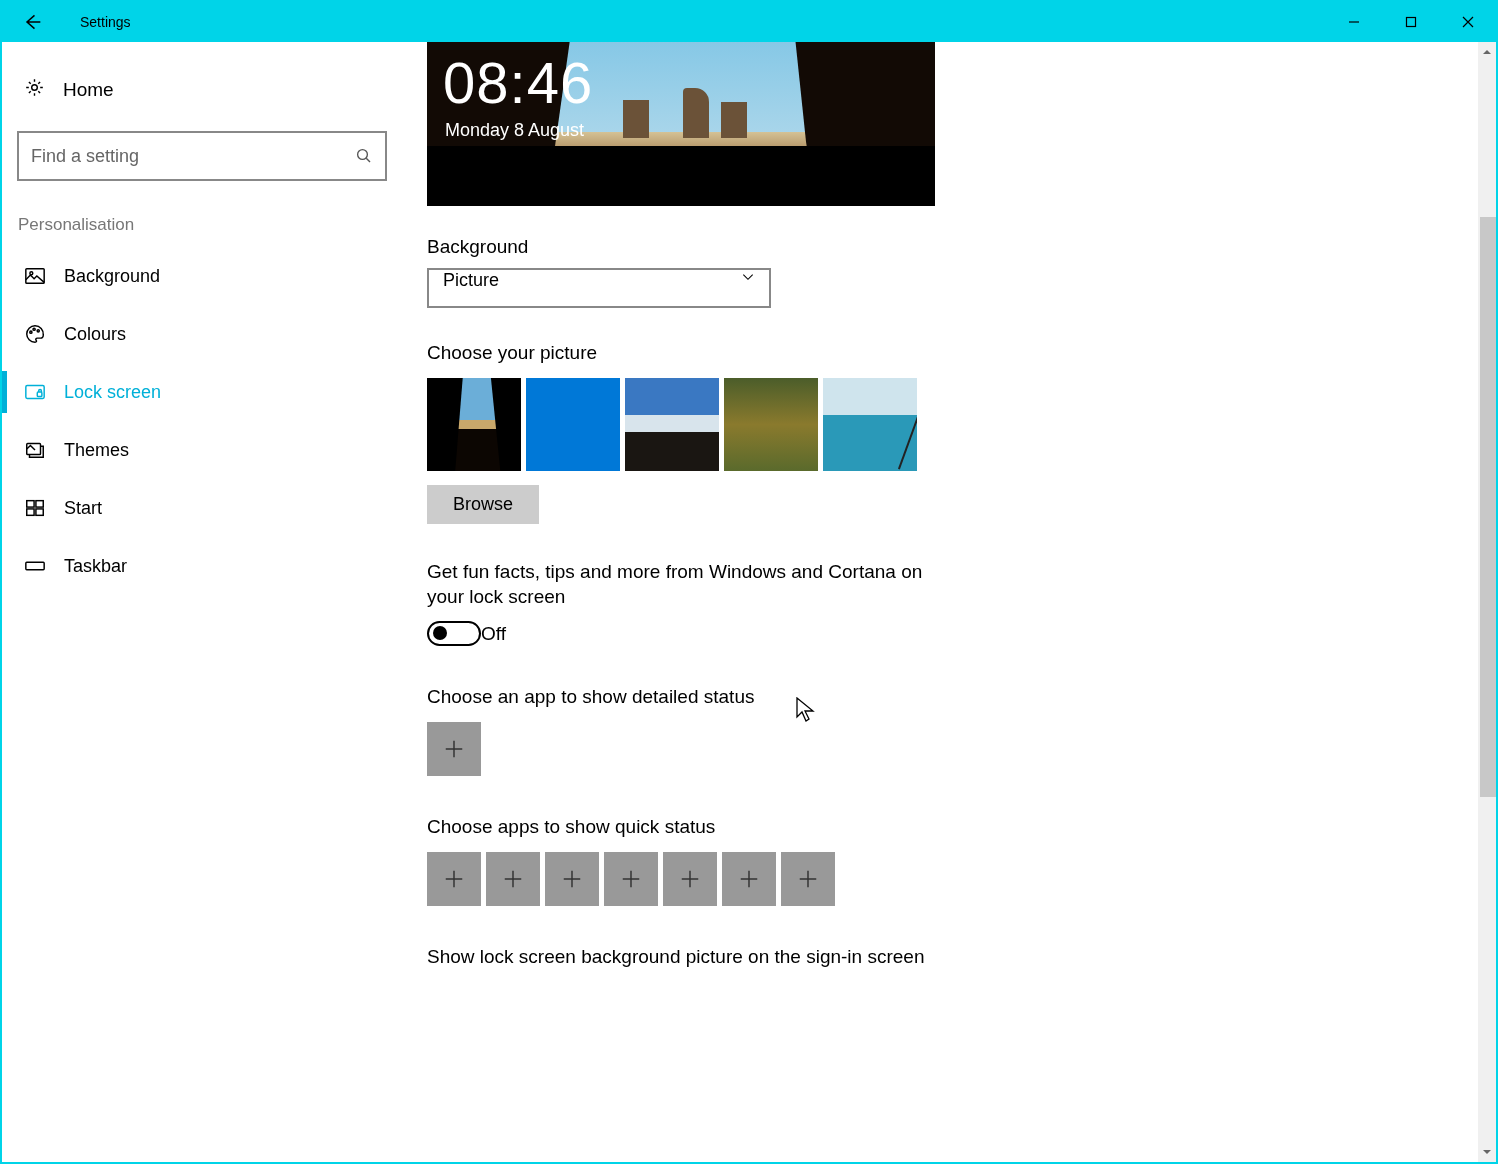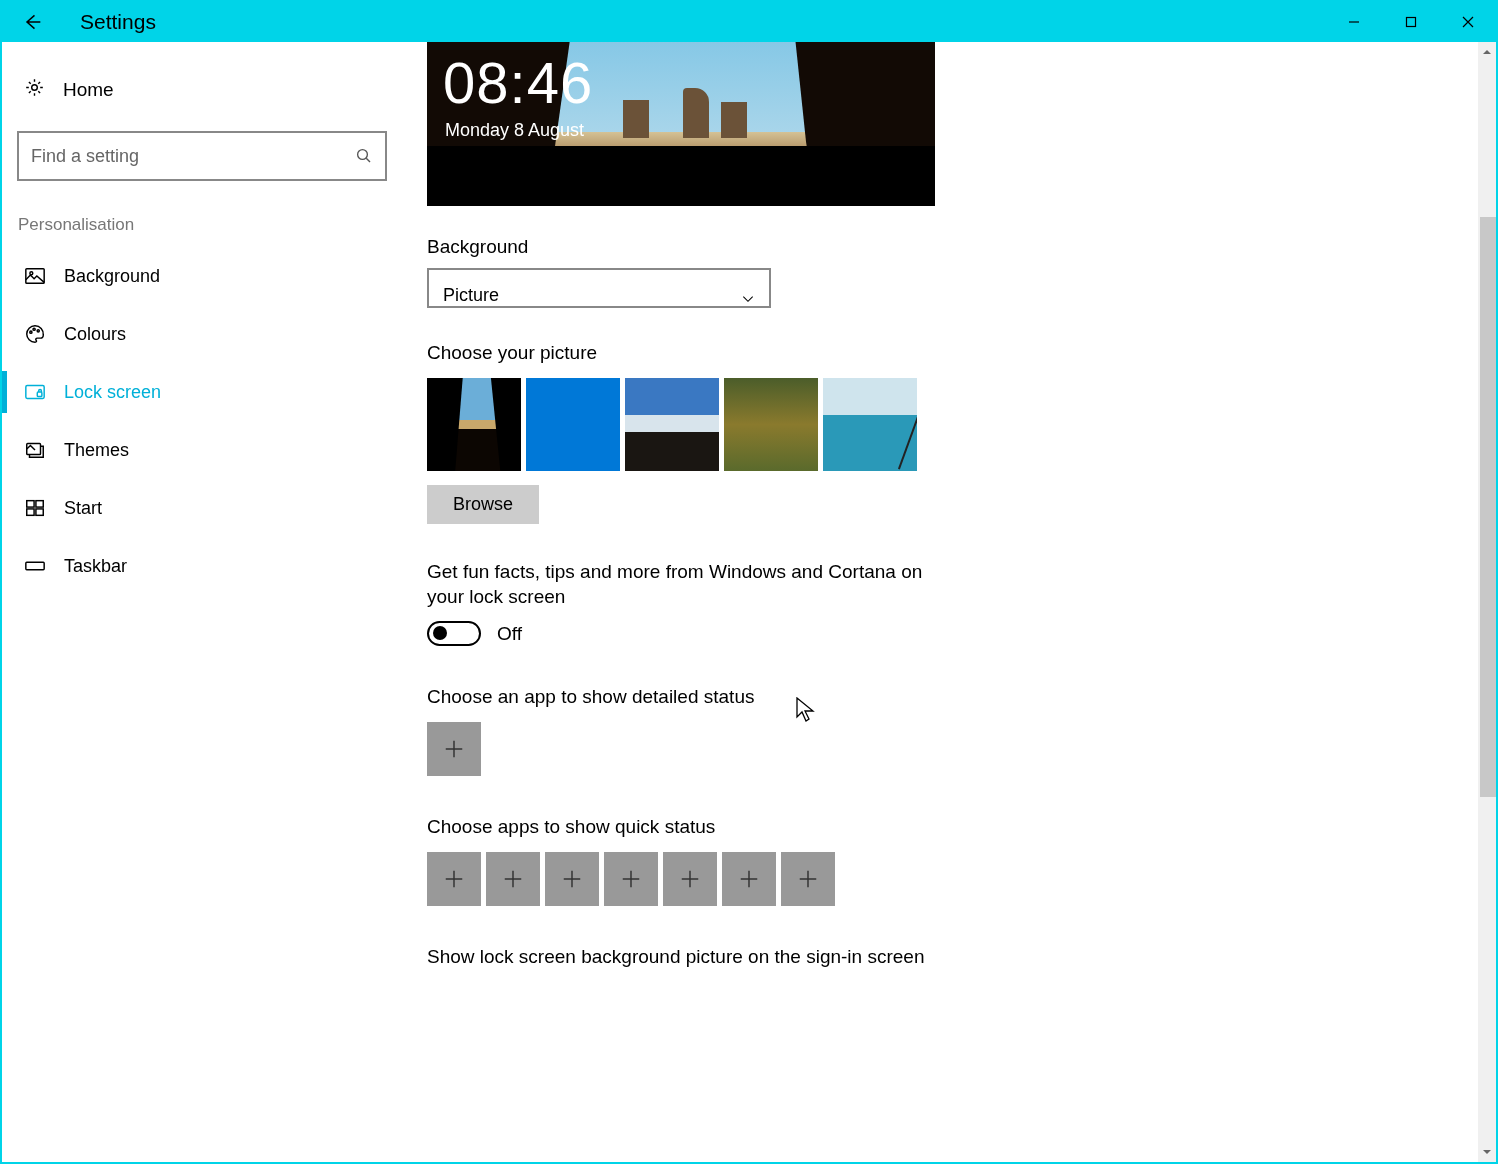--- a/index.html
+++ b/index.html
@@ -32,7 +32,7 @@
   }
   .back-btn svg { width: 20px; height: 20px; }
   .title-text {
-    font-size: 21px;
+    font-size: 14px;
     color: #000;
     margin-left: 18px;
   }

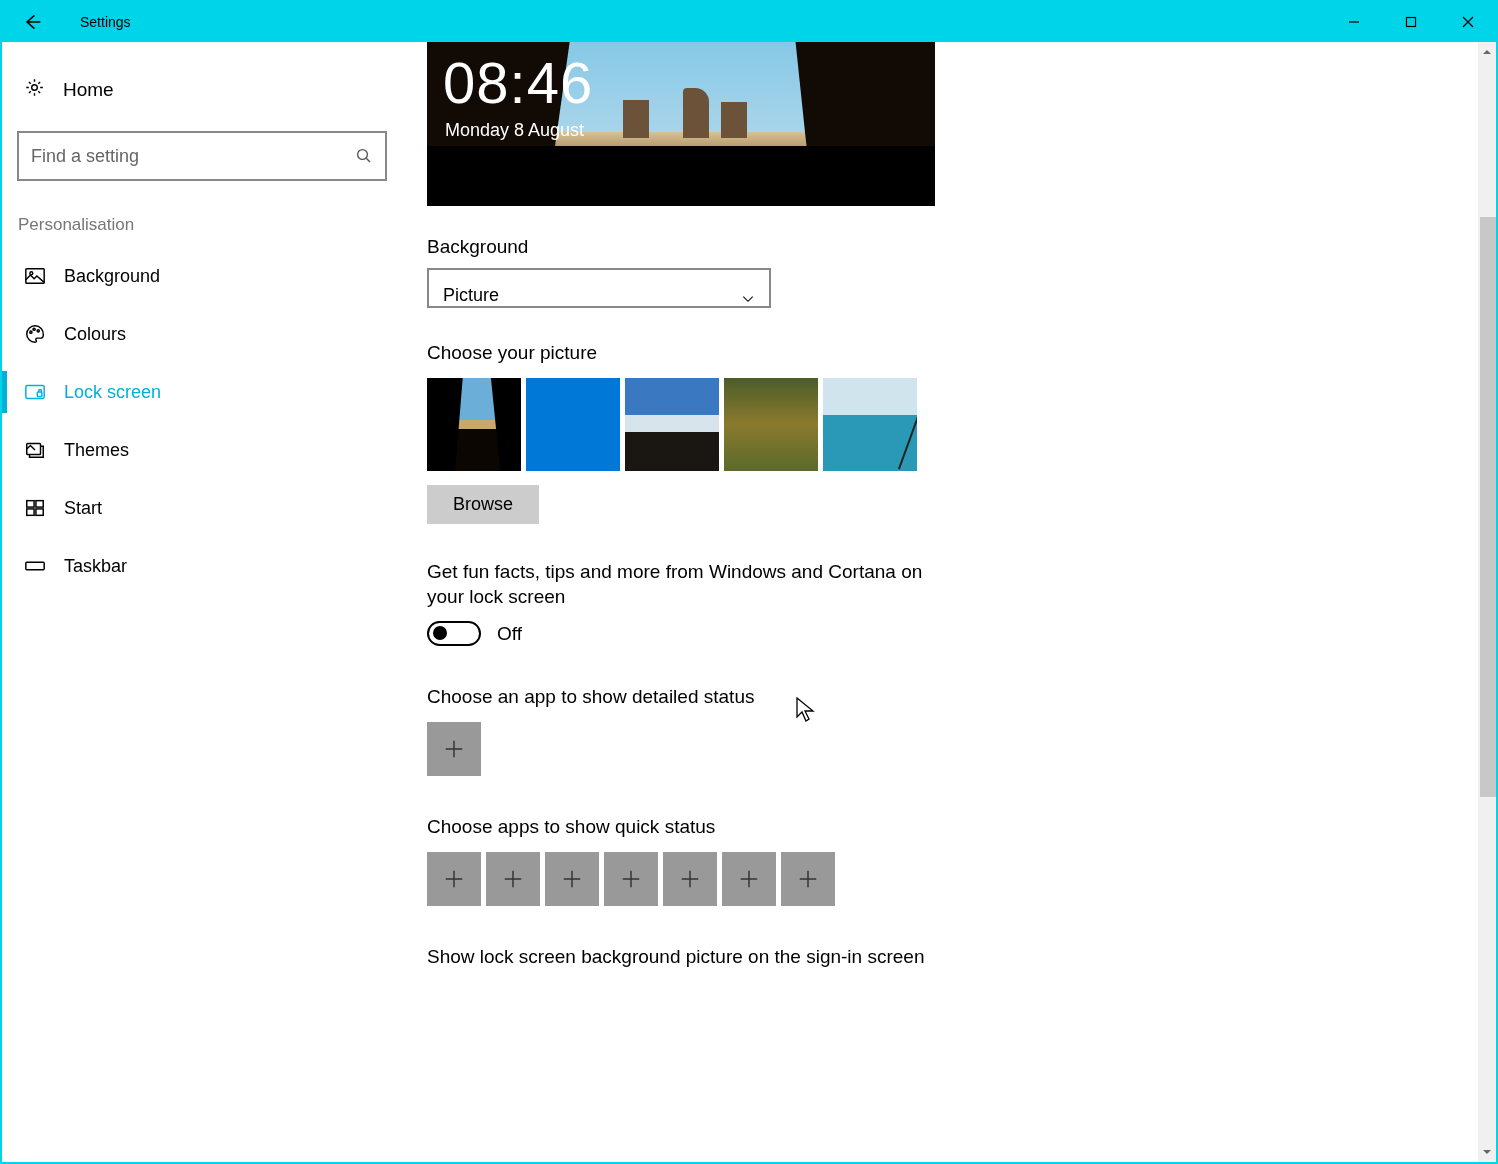--- a/index.html
+++ b/index.html
@@ -184,7 +184,7 @@
     height: 40px;
     border: 2px solid #888;
     display: flex;
-    align-items: flex-end;
+    align-items: flex-start;
     justify-content: space-between;
     padding: 0 14px;
     font-size: 18px;

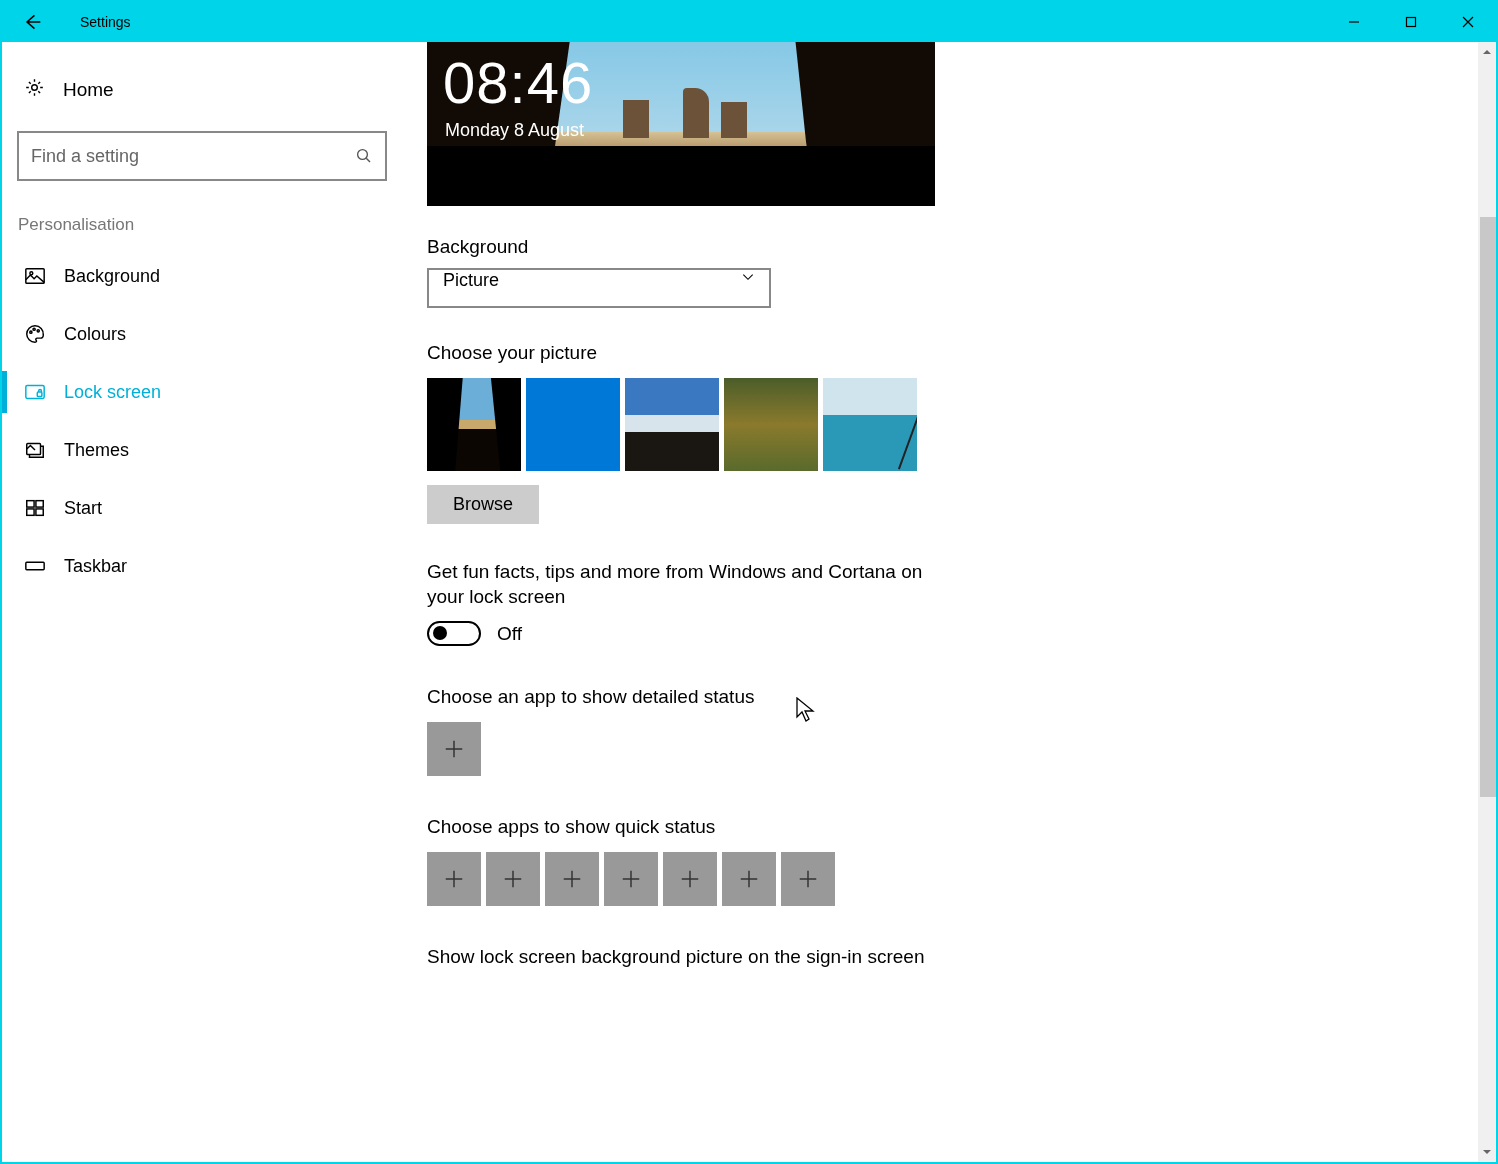--- a/index.html
+++ b/index.html
@@ -224,7 +224,7 @@
   .toggle-row {
     display: flex;
     align-items: center;
-    gap: 16px;
+    gap: 0;
     margin-bottom: 40px;
   }
   .toggle {

